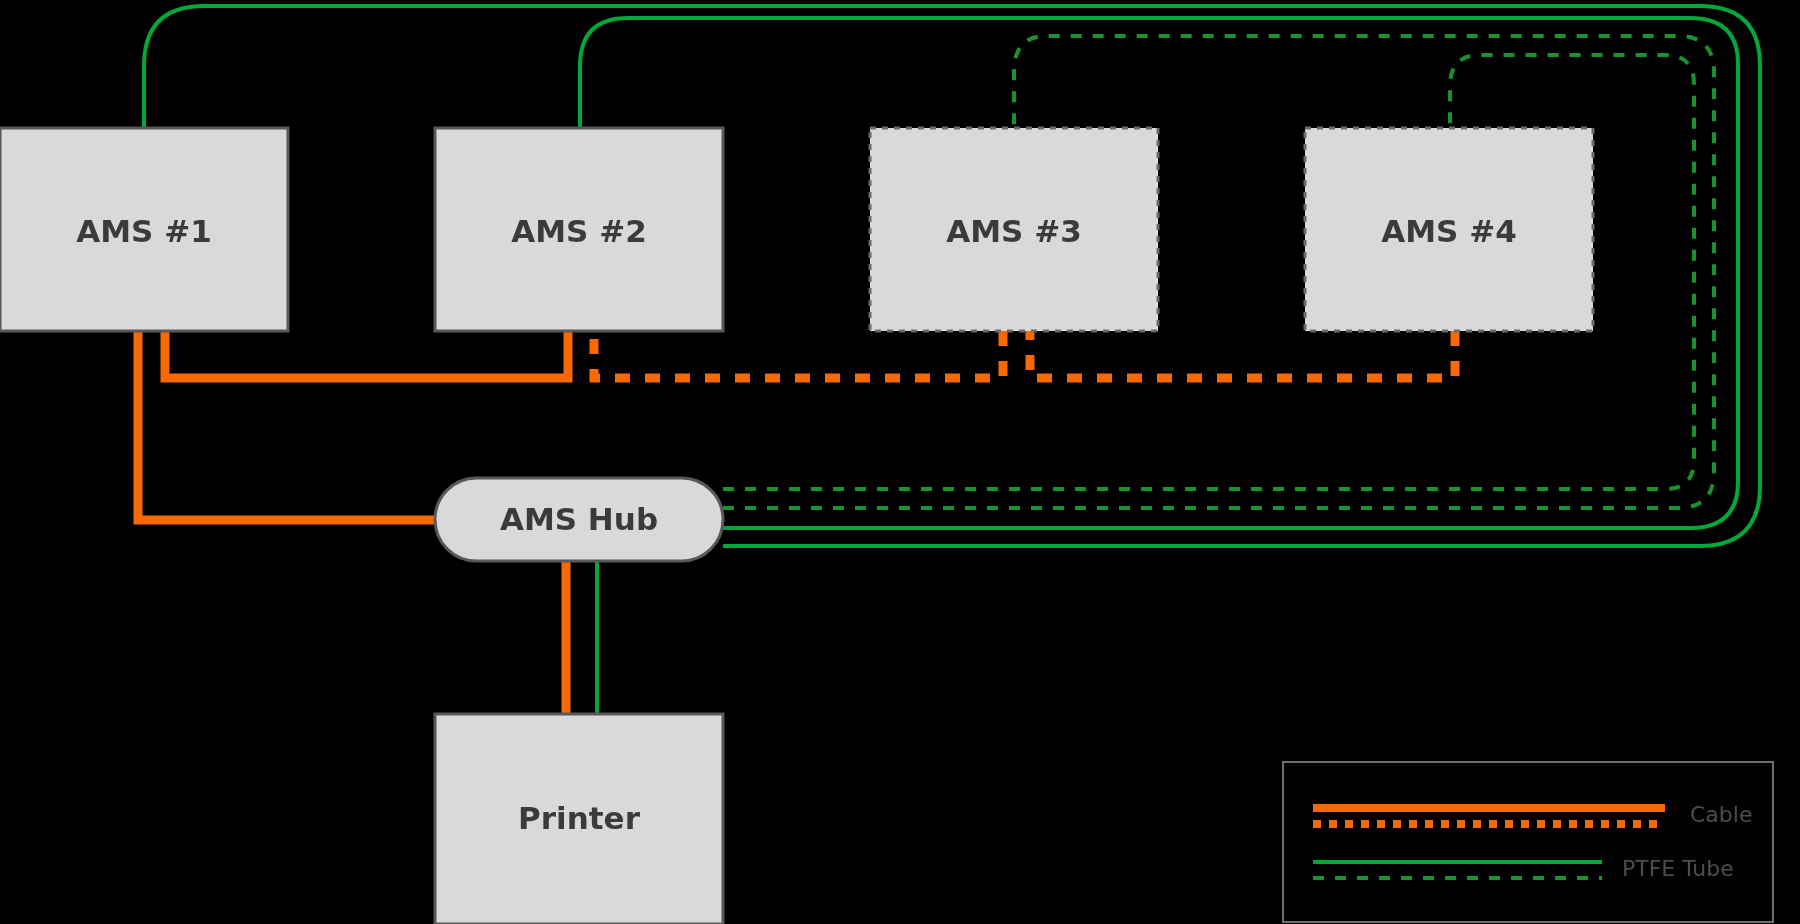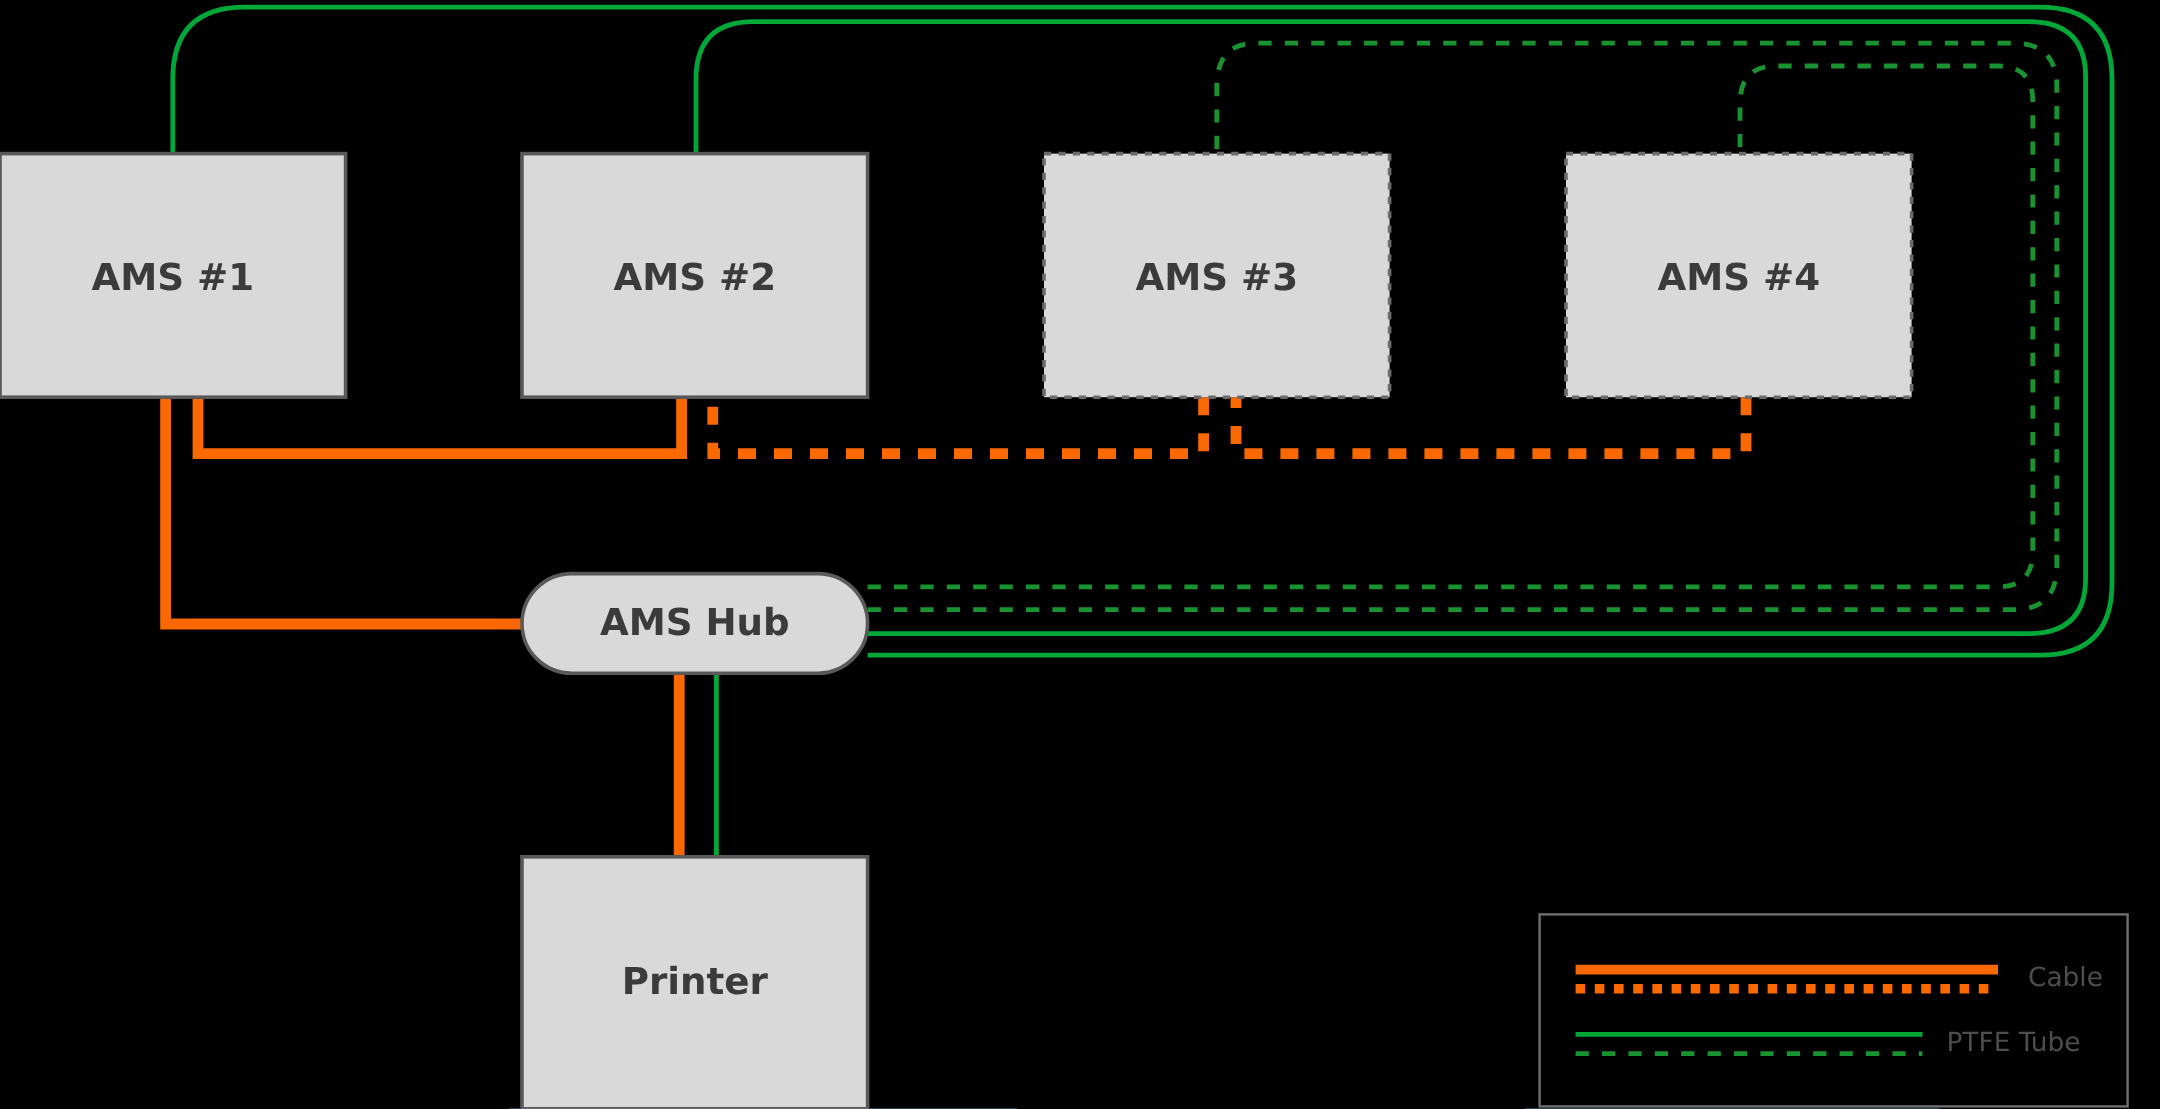--- a/index.html
+++ b/index.html
@@ -18,7 +18,7 @@
     position: relative;
     width: 1616px;
     height: 924px;
-    background: #7dd3fc;
+    background: #1d4ed8;
   }
   svg#diagram {
     display: block;

